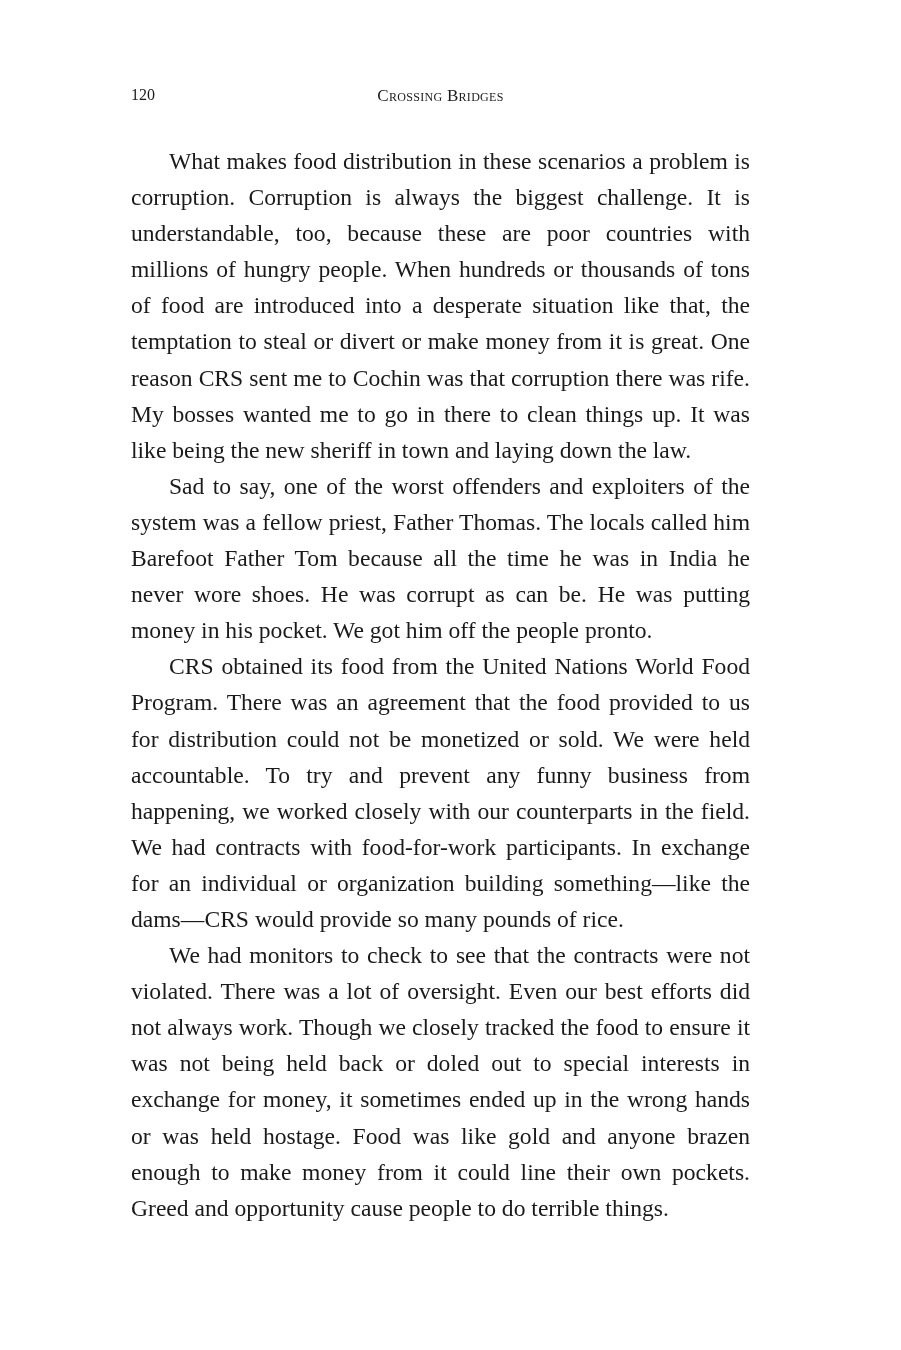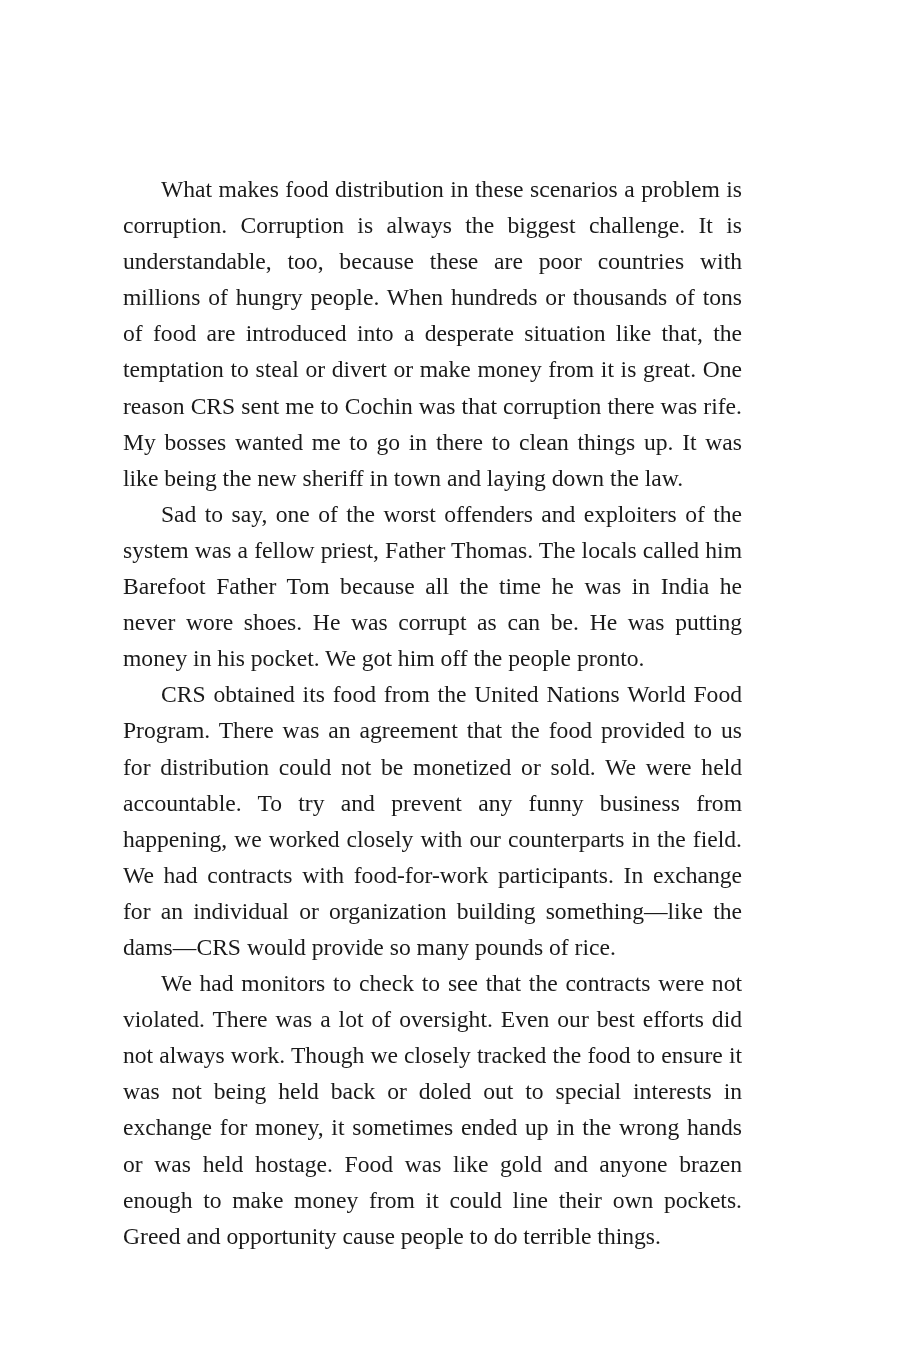--- a/index.html
+++ b/index.html
@@ -15,6 +15,10 @@
 <body>
 
 <div class="page">
+  <div class="running-head">
+    <span class="folio">120</span>
+    <span class="book-title">Crossing Bridges</span>
+  </div>
   <div class="body">
     <p class="para">What makes food distribution in these scenarios a problem is corruption. Corruption is always the biggest challenge. It is understandable, too, because these are poor countries with millions of hungry people. When hundreds or thousands of tons of food are introduced into a desperate situation like that, the temptation to steal or divert or make money from it is great. One reason CRS sent me to Cochin was that corruption there was rife. My bosses wanted me to go in there to clean things up. It was like being the new sheriff in town and laying down the law.</p>
     <p class="para">Sad to say, one of the worst offenders and exploiters of the system was a fellow priest, Father Thomas. The locals called him Barefoot Father Tom because all the time he was in India he never wore shoes. He was corrupt as can be. He was putting money in his pocket. We got him off the people pronto.</p>

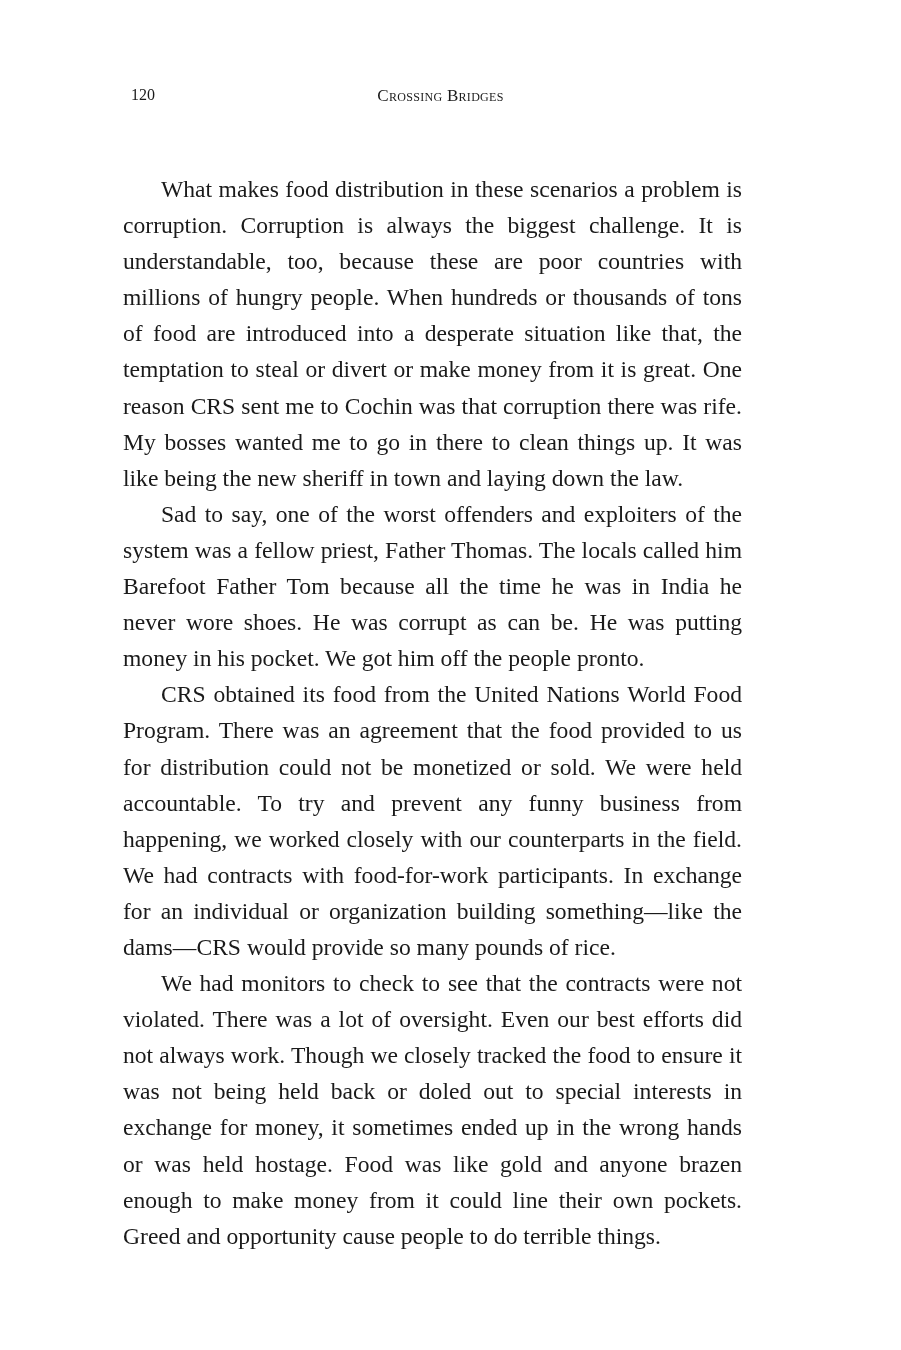--- a/index.html
+++ b/index.html
@@ -8,7 +8,7 @@
   .running-head { position: absolute; top: 86px; left: 131px; width: 619px; height: 24px; font-size: 16px; }
   .folio { position: absolute; left: 0; top: 0; }
   .book-title { position: absolute; left: 0; right: 0; top: 0; text-align: center; font-variant: small-caps; letter-spacing: 0.3px; font-size: 17px; }
-  .body { position: absolute; left: 123px; top: 143px; width: 619px; margin-top: 28px; }
+  .body { position: absolute; left: 131px; top: 143px; width: 619px; }
   .para { margin: 0; font-size: 23.6px; line-height: 36.1px; text-align: justify; text-indent: 38px; hyphens: none; }
 </style>
 </head>

